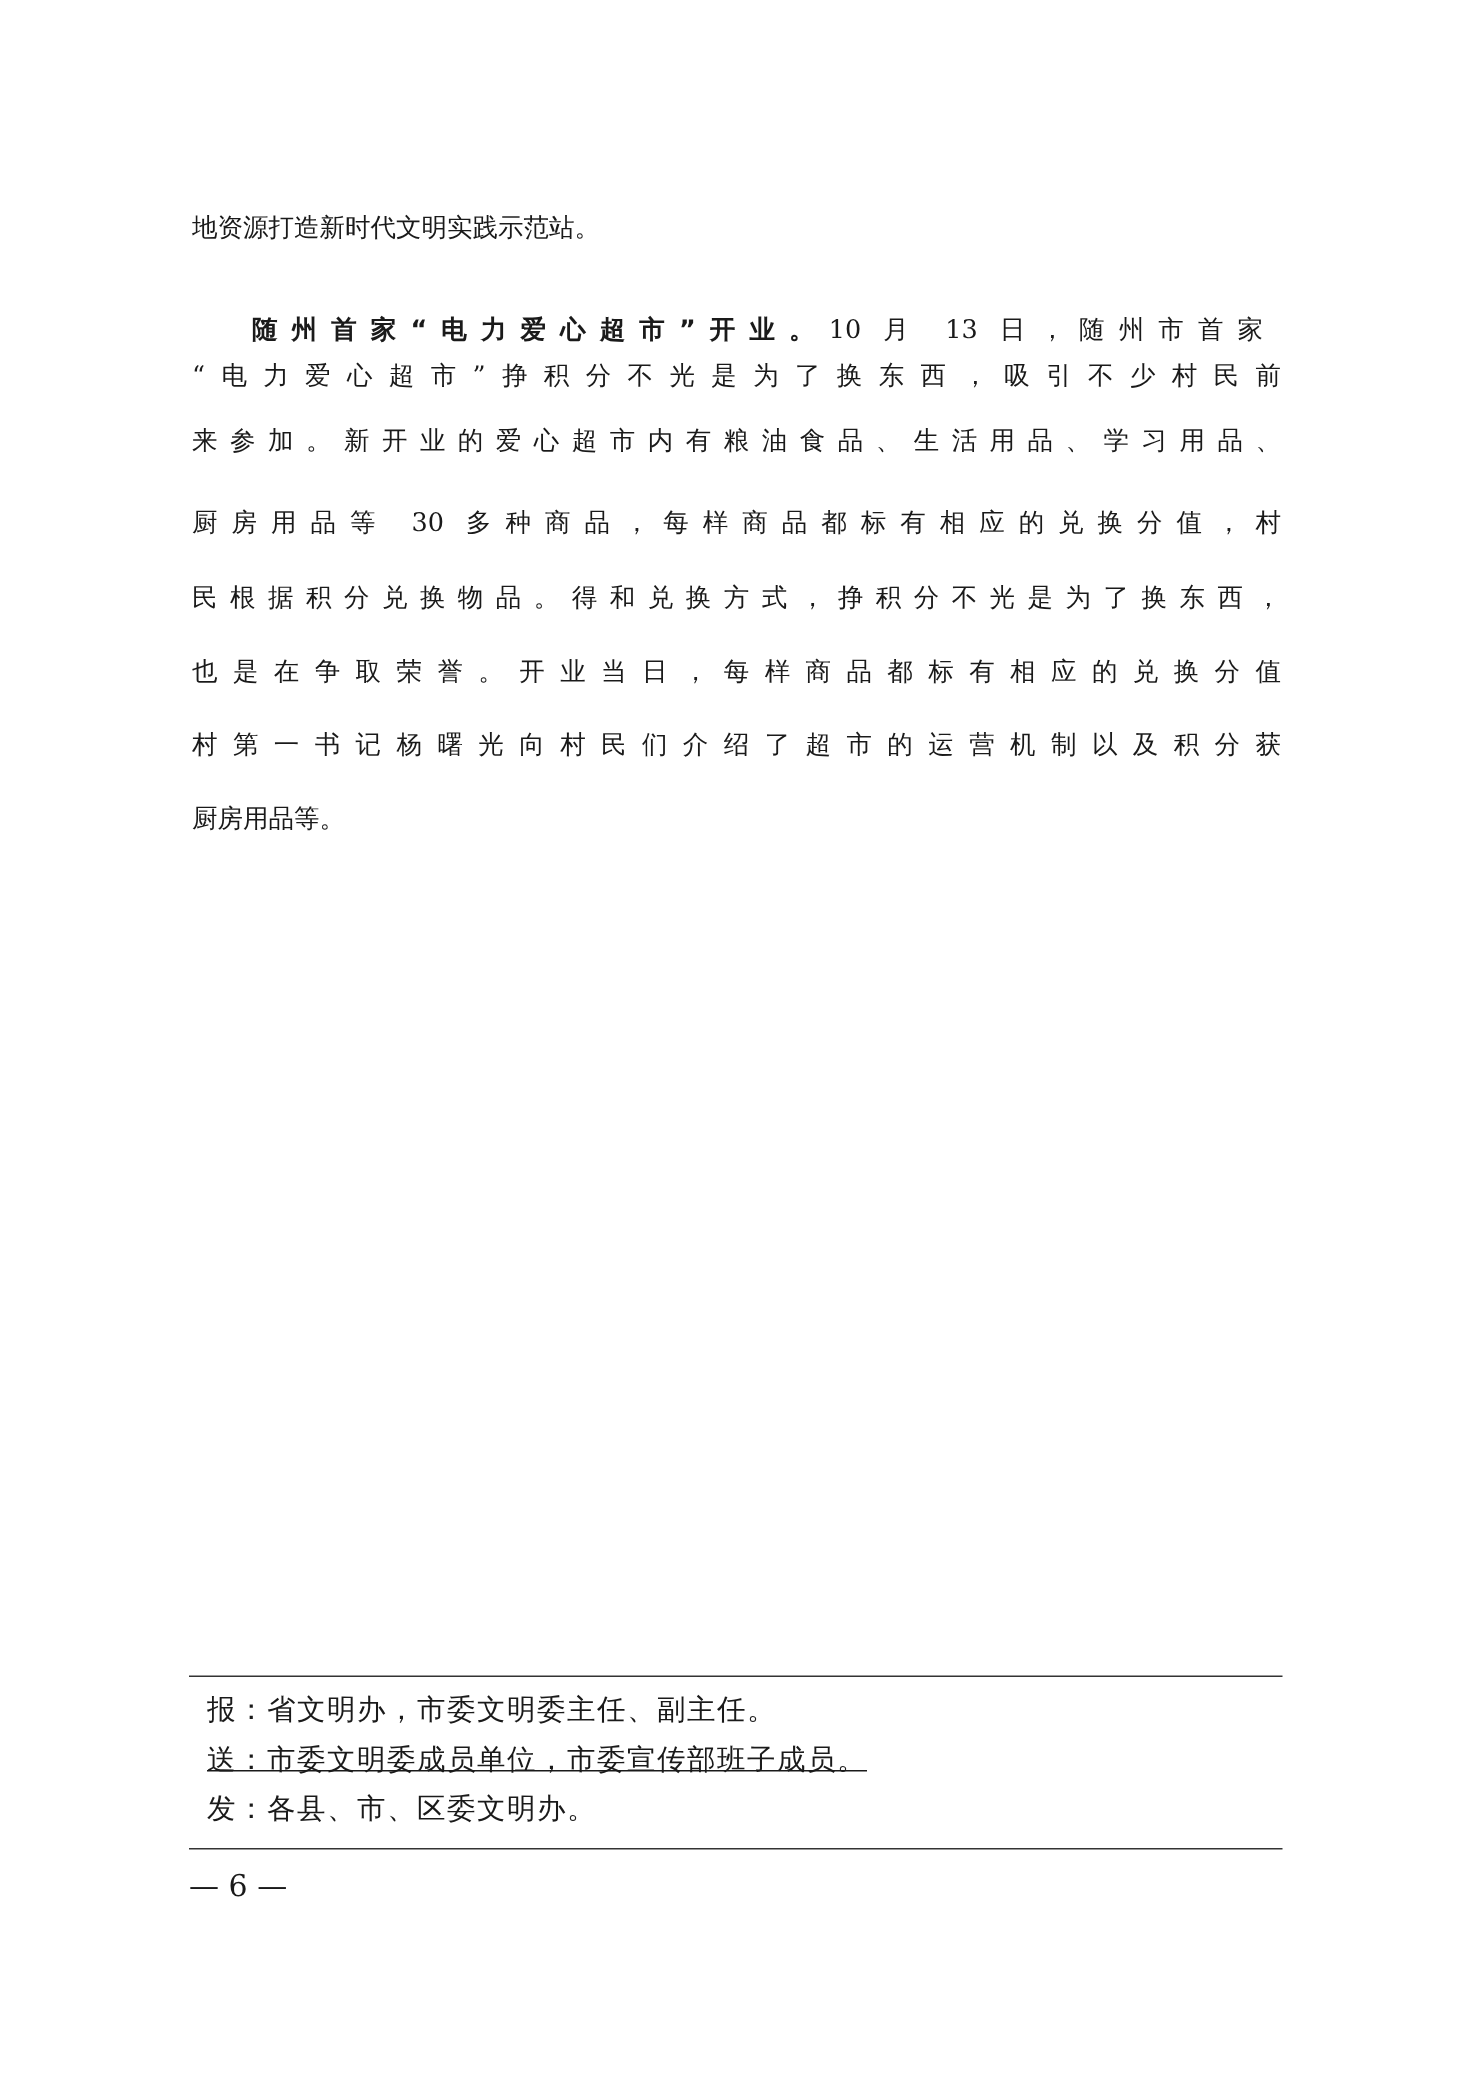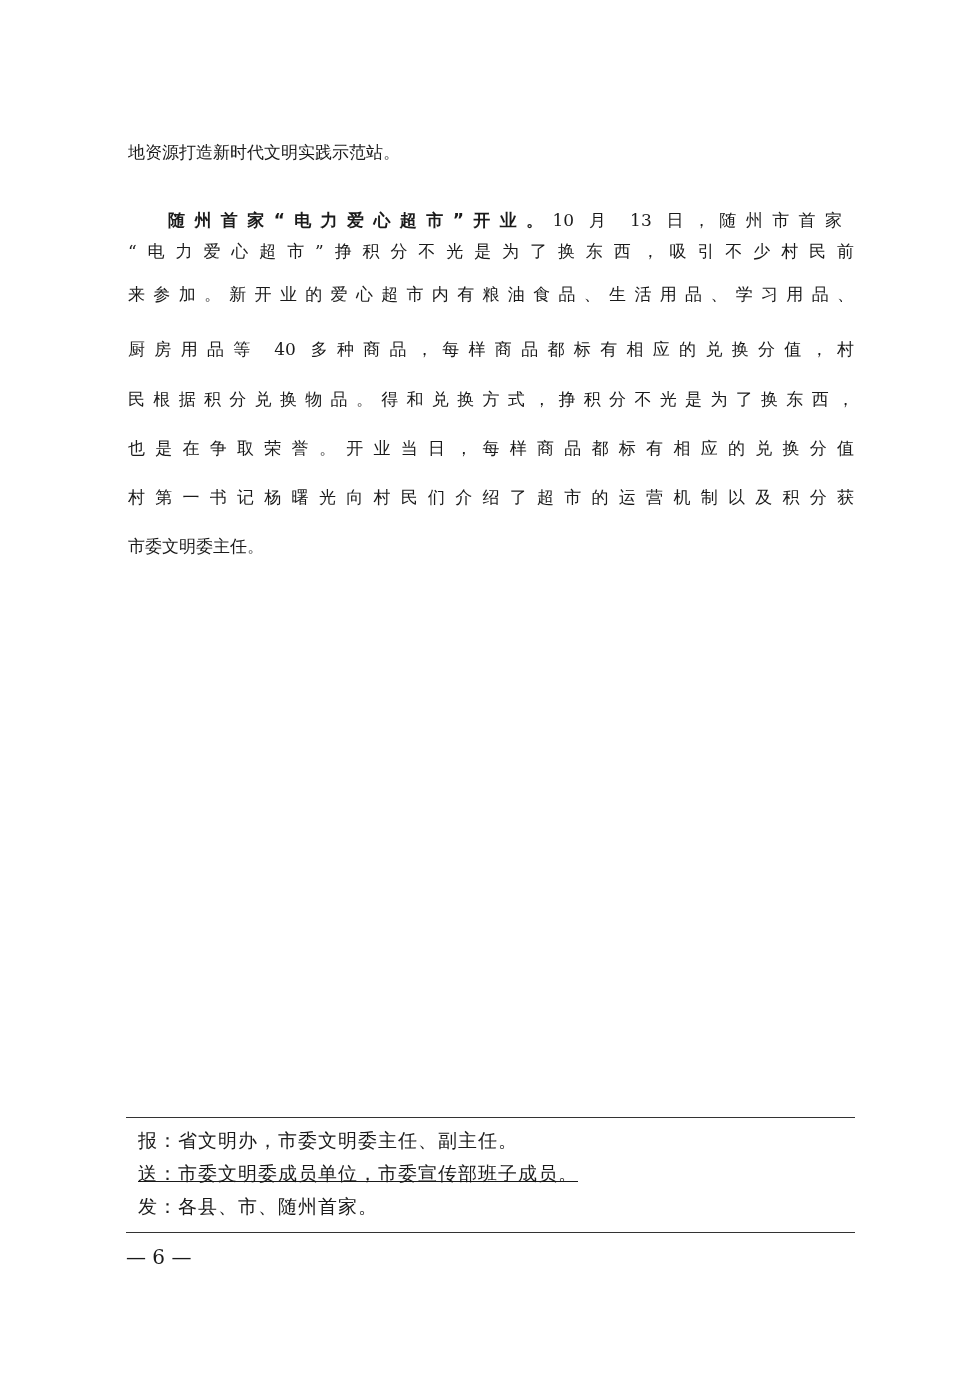--- a/index.html
+++ b/index.html
@@ -27,7 +27,7 @@
 
   <div class="line" style="top:235px;">“电力爱心超市”挣积分不光是为了换东西，吸引不少村民前</div>
   <div class="line" style="top:278px;">来参加。新开业的爱心超市内有粮油食品、生活用品、学习用品、</div>
-  <div class="line" style="top:333px;">厨房用品等 40 多种商品，每样商品都标有相应的兑换分值，村</div>
+  <div class="line" style="top:333px;">厨房用品等 30 多种商品，每样商品都标有相应的兑换分值，村</div>
   <div class="line" style="top:383px;">民根据积分兑换物品。得和兑换方式，挣积分不光是为了换东西，</div>
   <div class="line" style="top:432px;">也是在争取荣誉。开业当日，每样商品都标有相应的兑换分值</div>
   <div class="line" style="top:481px;">村第一书记杨曙光向村民们介绍了超市的运营机制以及积分获</div>

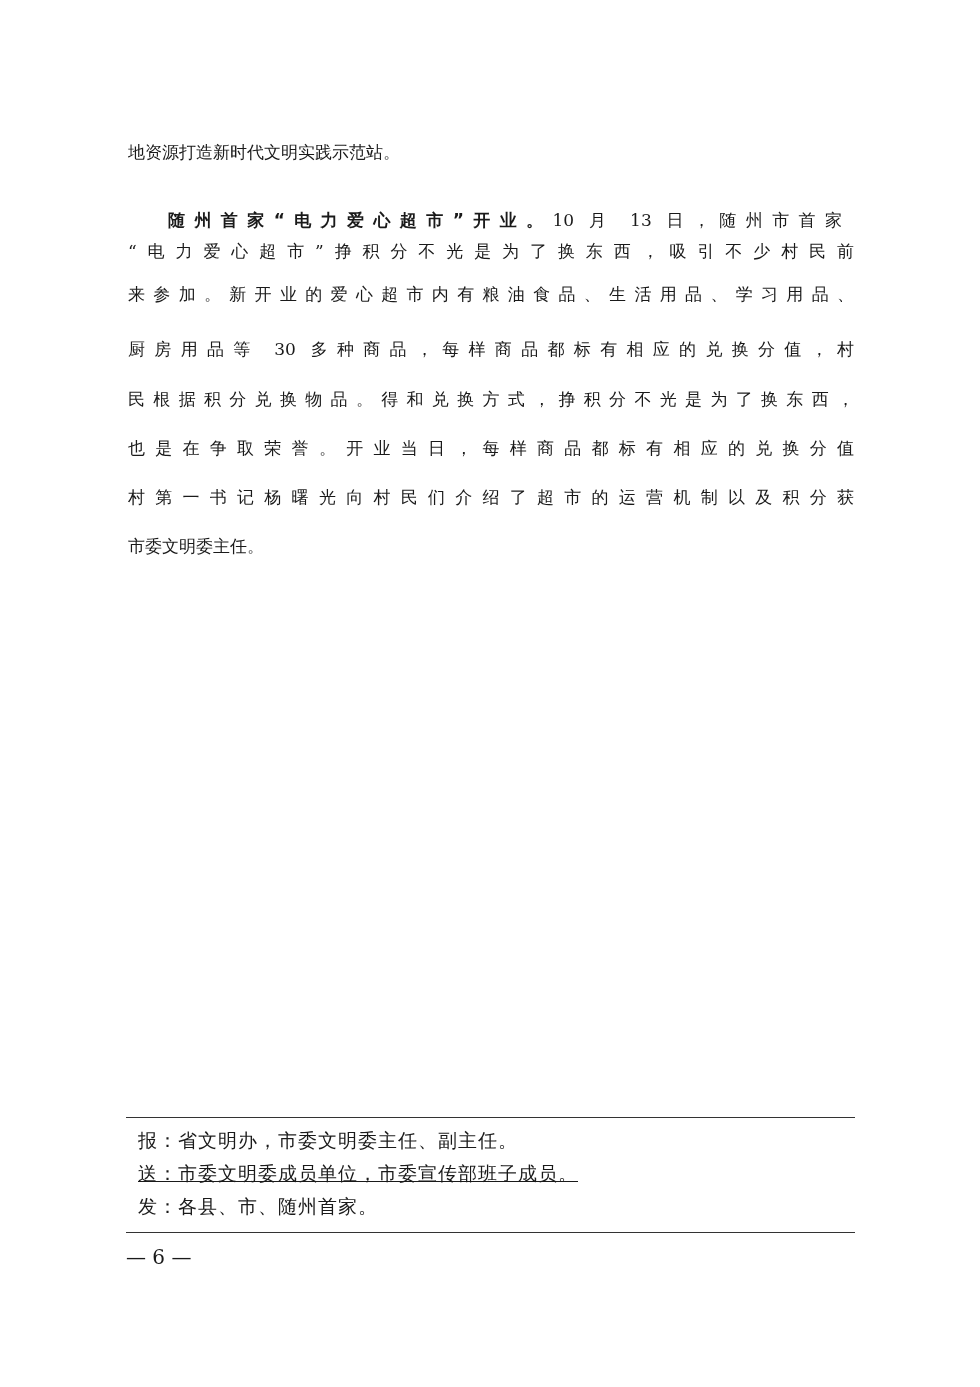--- a/index.html
+++ b/index.html
@@ -31,7 +31,7 @@
   <div class="line" style="top:383px;">民根据积分兑换物品。得和兑换方式，挣积分不光是为了换东西，</div>
   <div class="line" style="top:432px;">也是在争取荣誉。开业当日，每样商品都标有相应的兑换分值</div>
   <div class="line" style="top:481px;">村第一书记杨曙光向村民们介绍了超市的运营机制以及积分获</div>
-  <div class="line last" style="top:530px;">市委文明委主任。</div>
+  <div class="line last" style="top:530px;">厨房用品等。</div>
 
   <div class="rule" style="top:1117px;"></div>
   <div class="foot" style="top:1126px;">报：省文明办，市委文明委主任、副主任。</div>

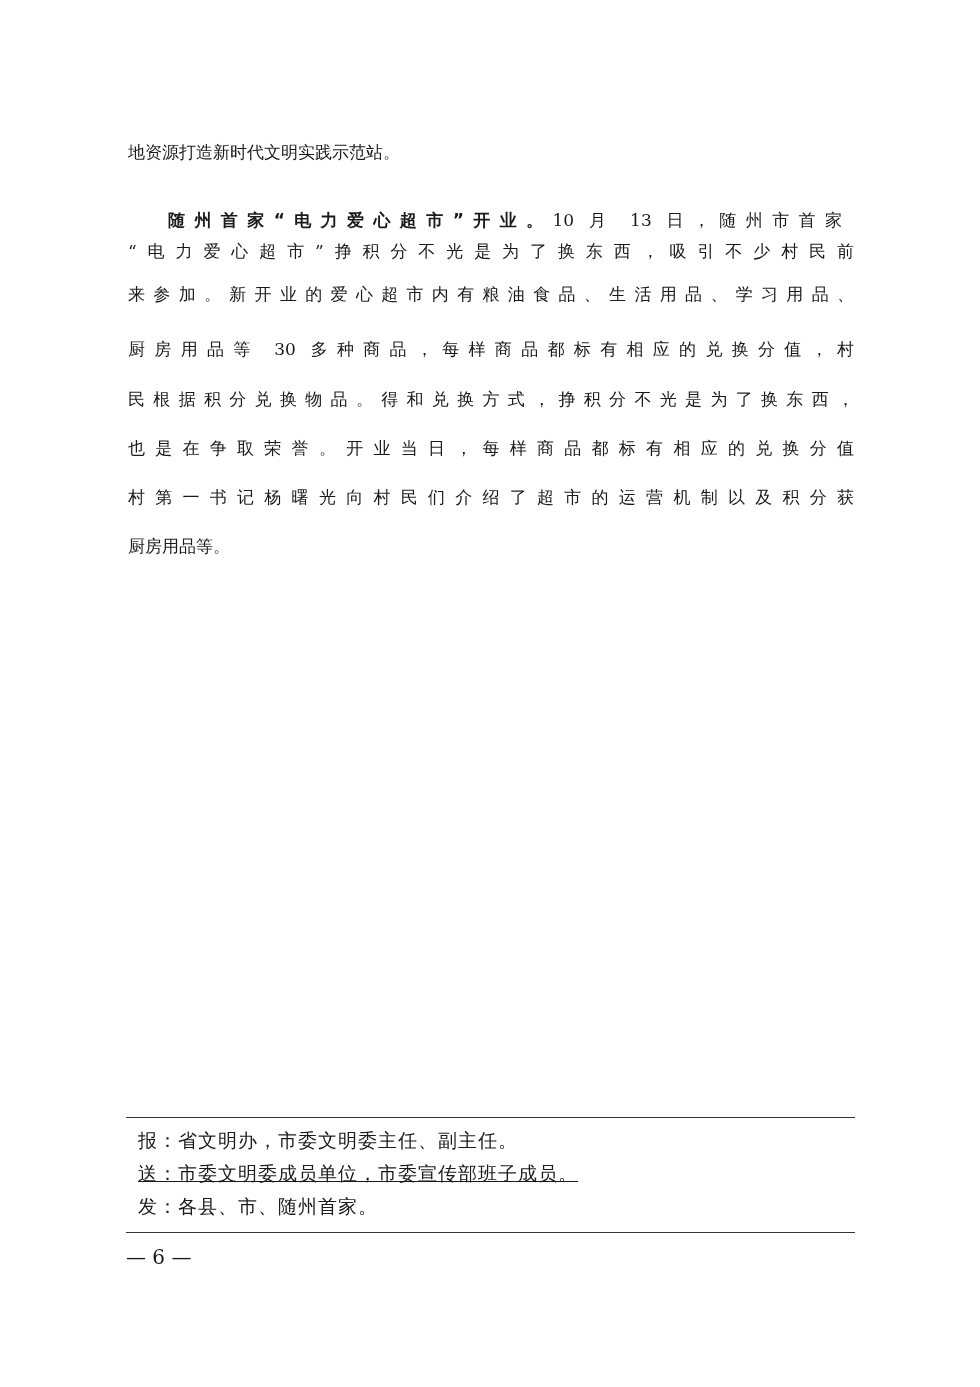--- a/index.html
+++ b/index.html
@@ -36,7 +36,7 @@
   <div class="rule" style="top:1117px;"></div>
   <div class="foot" style="top:1126px;">报：省文明办，市委文明委主任、副主任。</div>
   <div class="foot" style="top:1159px;text-decoration:underline;">送：市委文明委成员单位，市委宣传部班子成员。</div>
-  <div class="foot" style="top:1192px;">发：各县、市、随州首家。</div>
+  <div class="foot" style="top:1192px;">发：各县、市、区委文明办。</div>
   <div class="rule" style="top:1232px;"></div>
 
   <div class="pageno">— 6 —</div>

